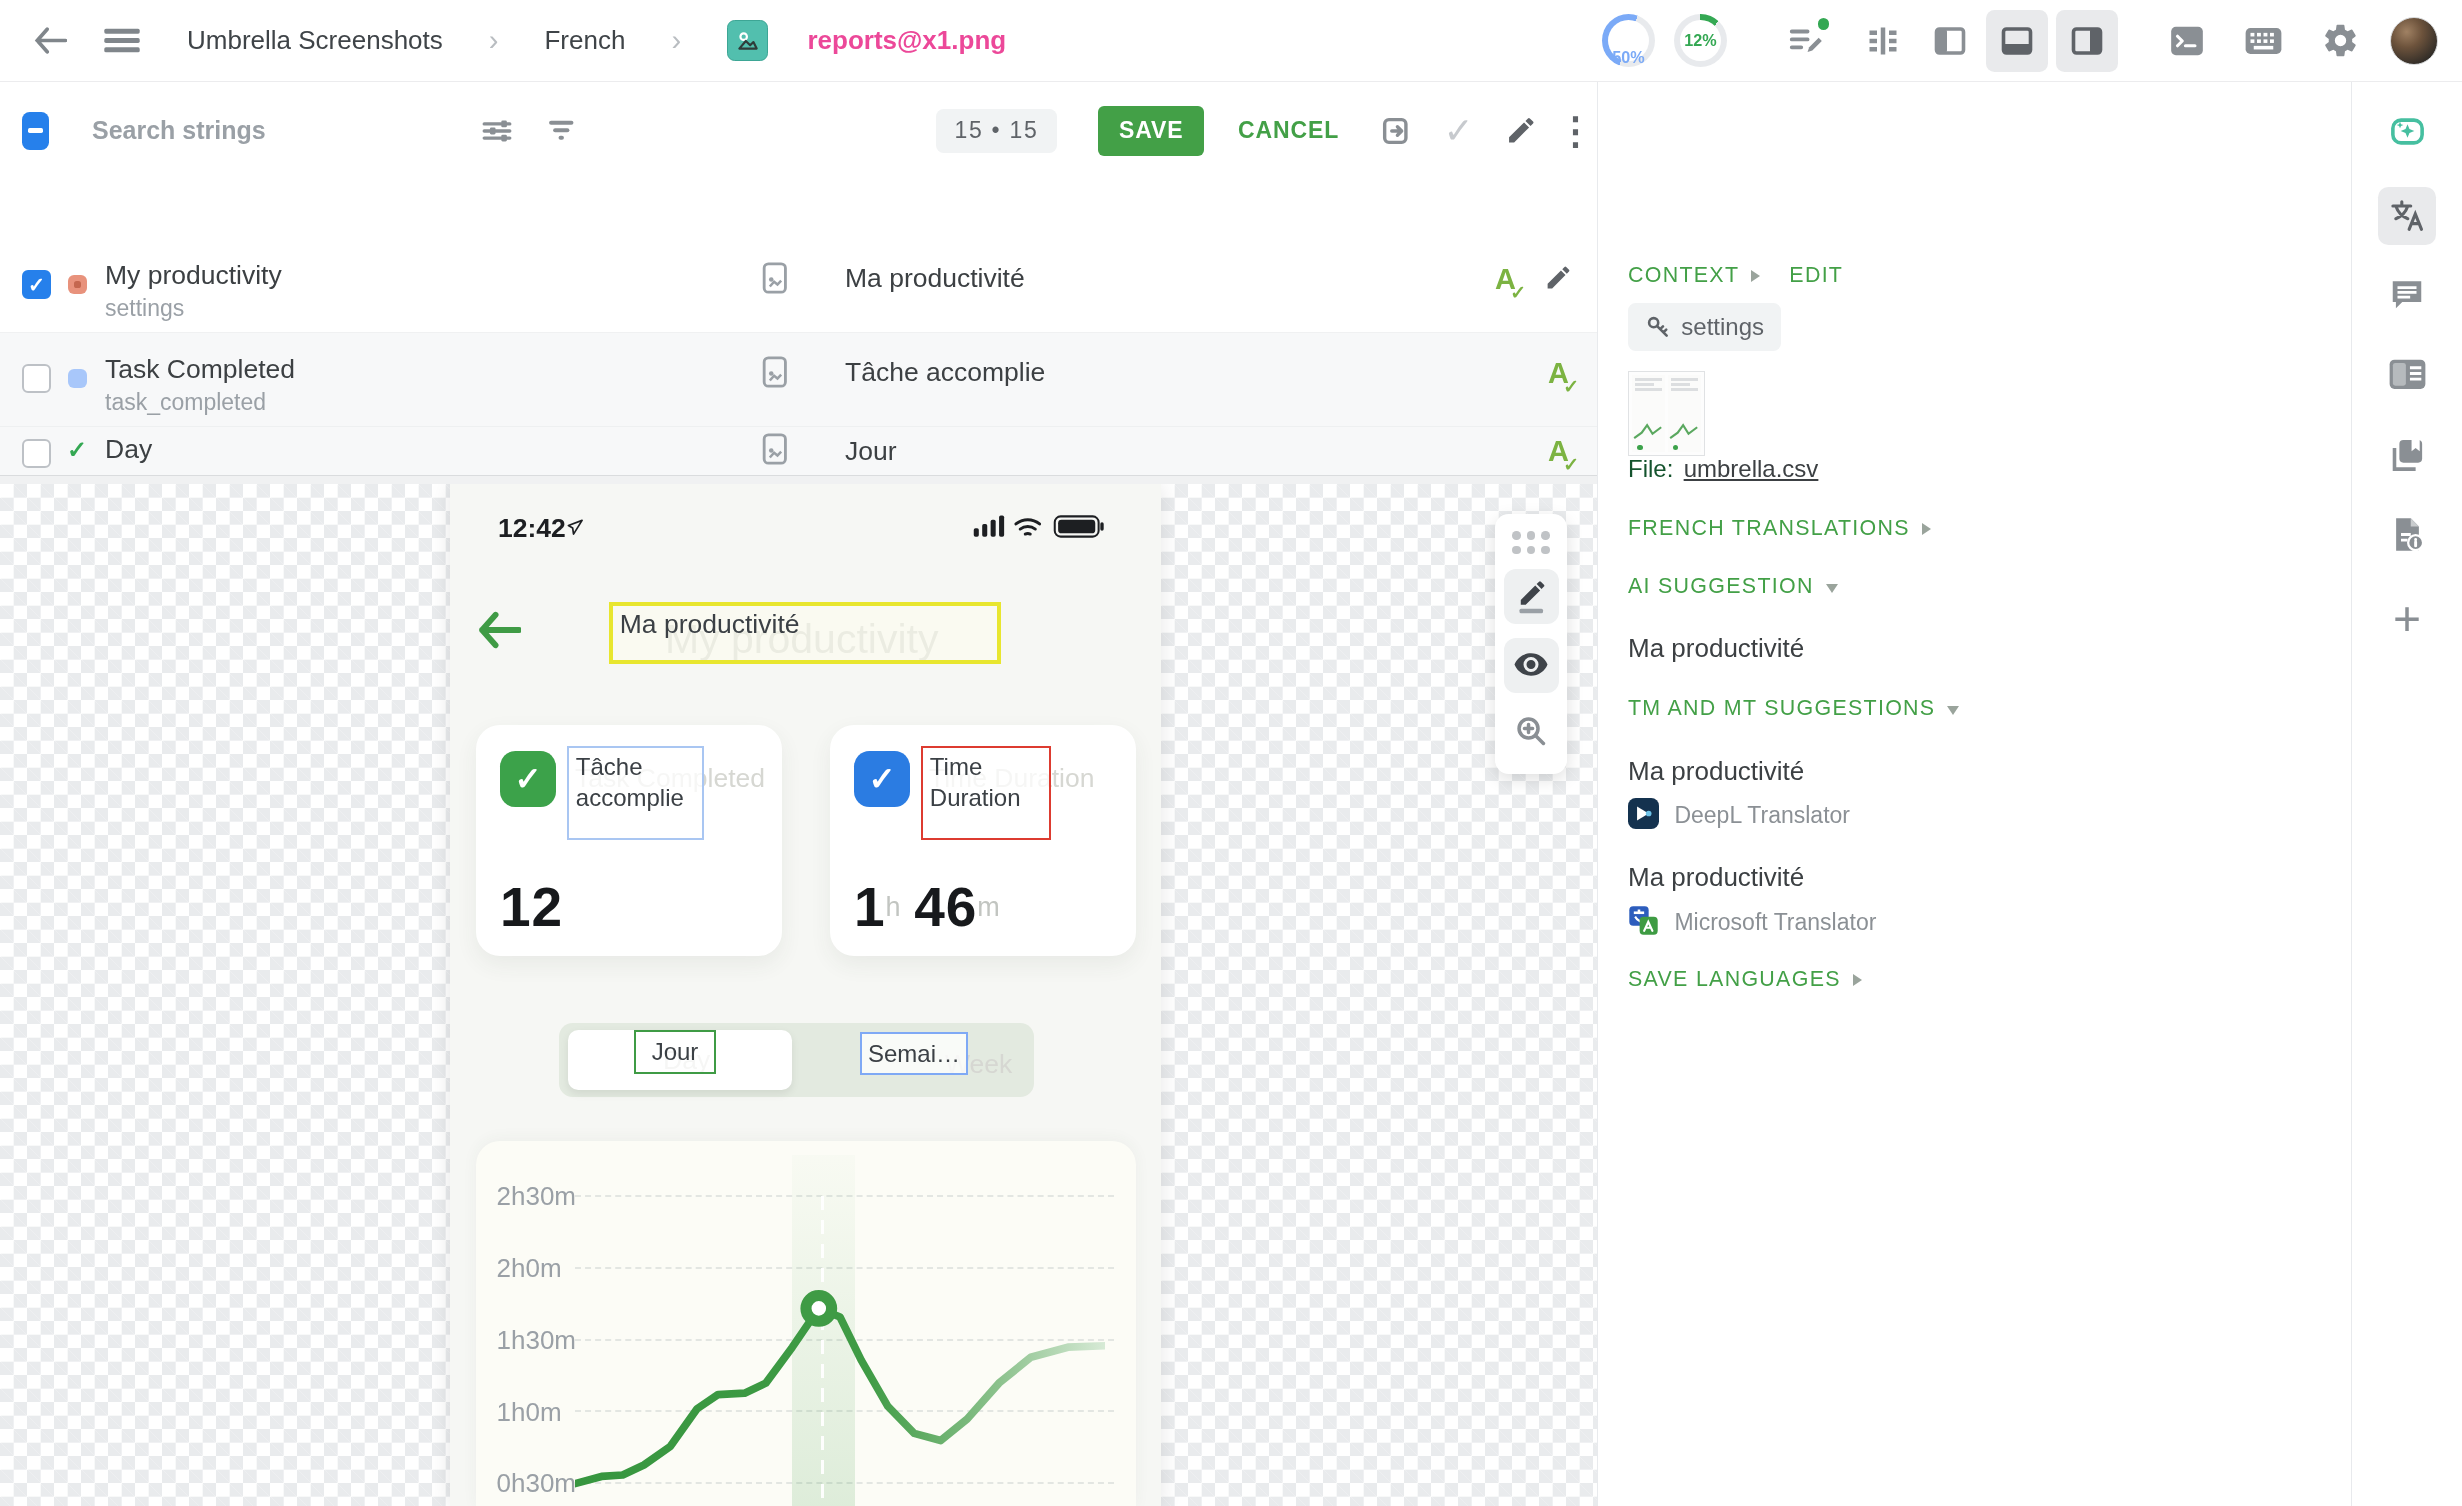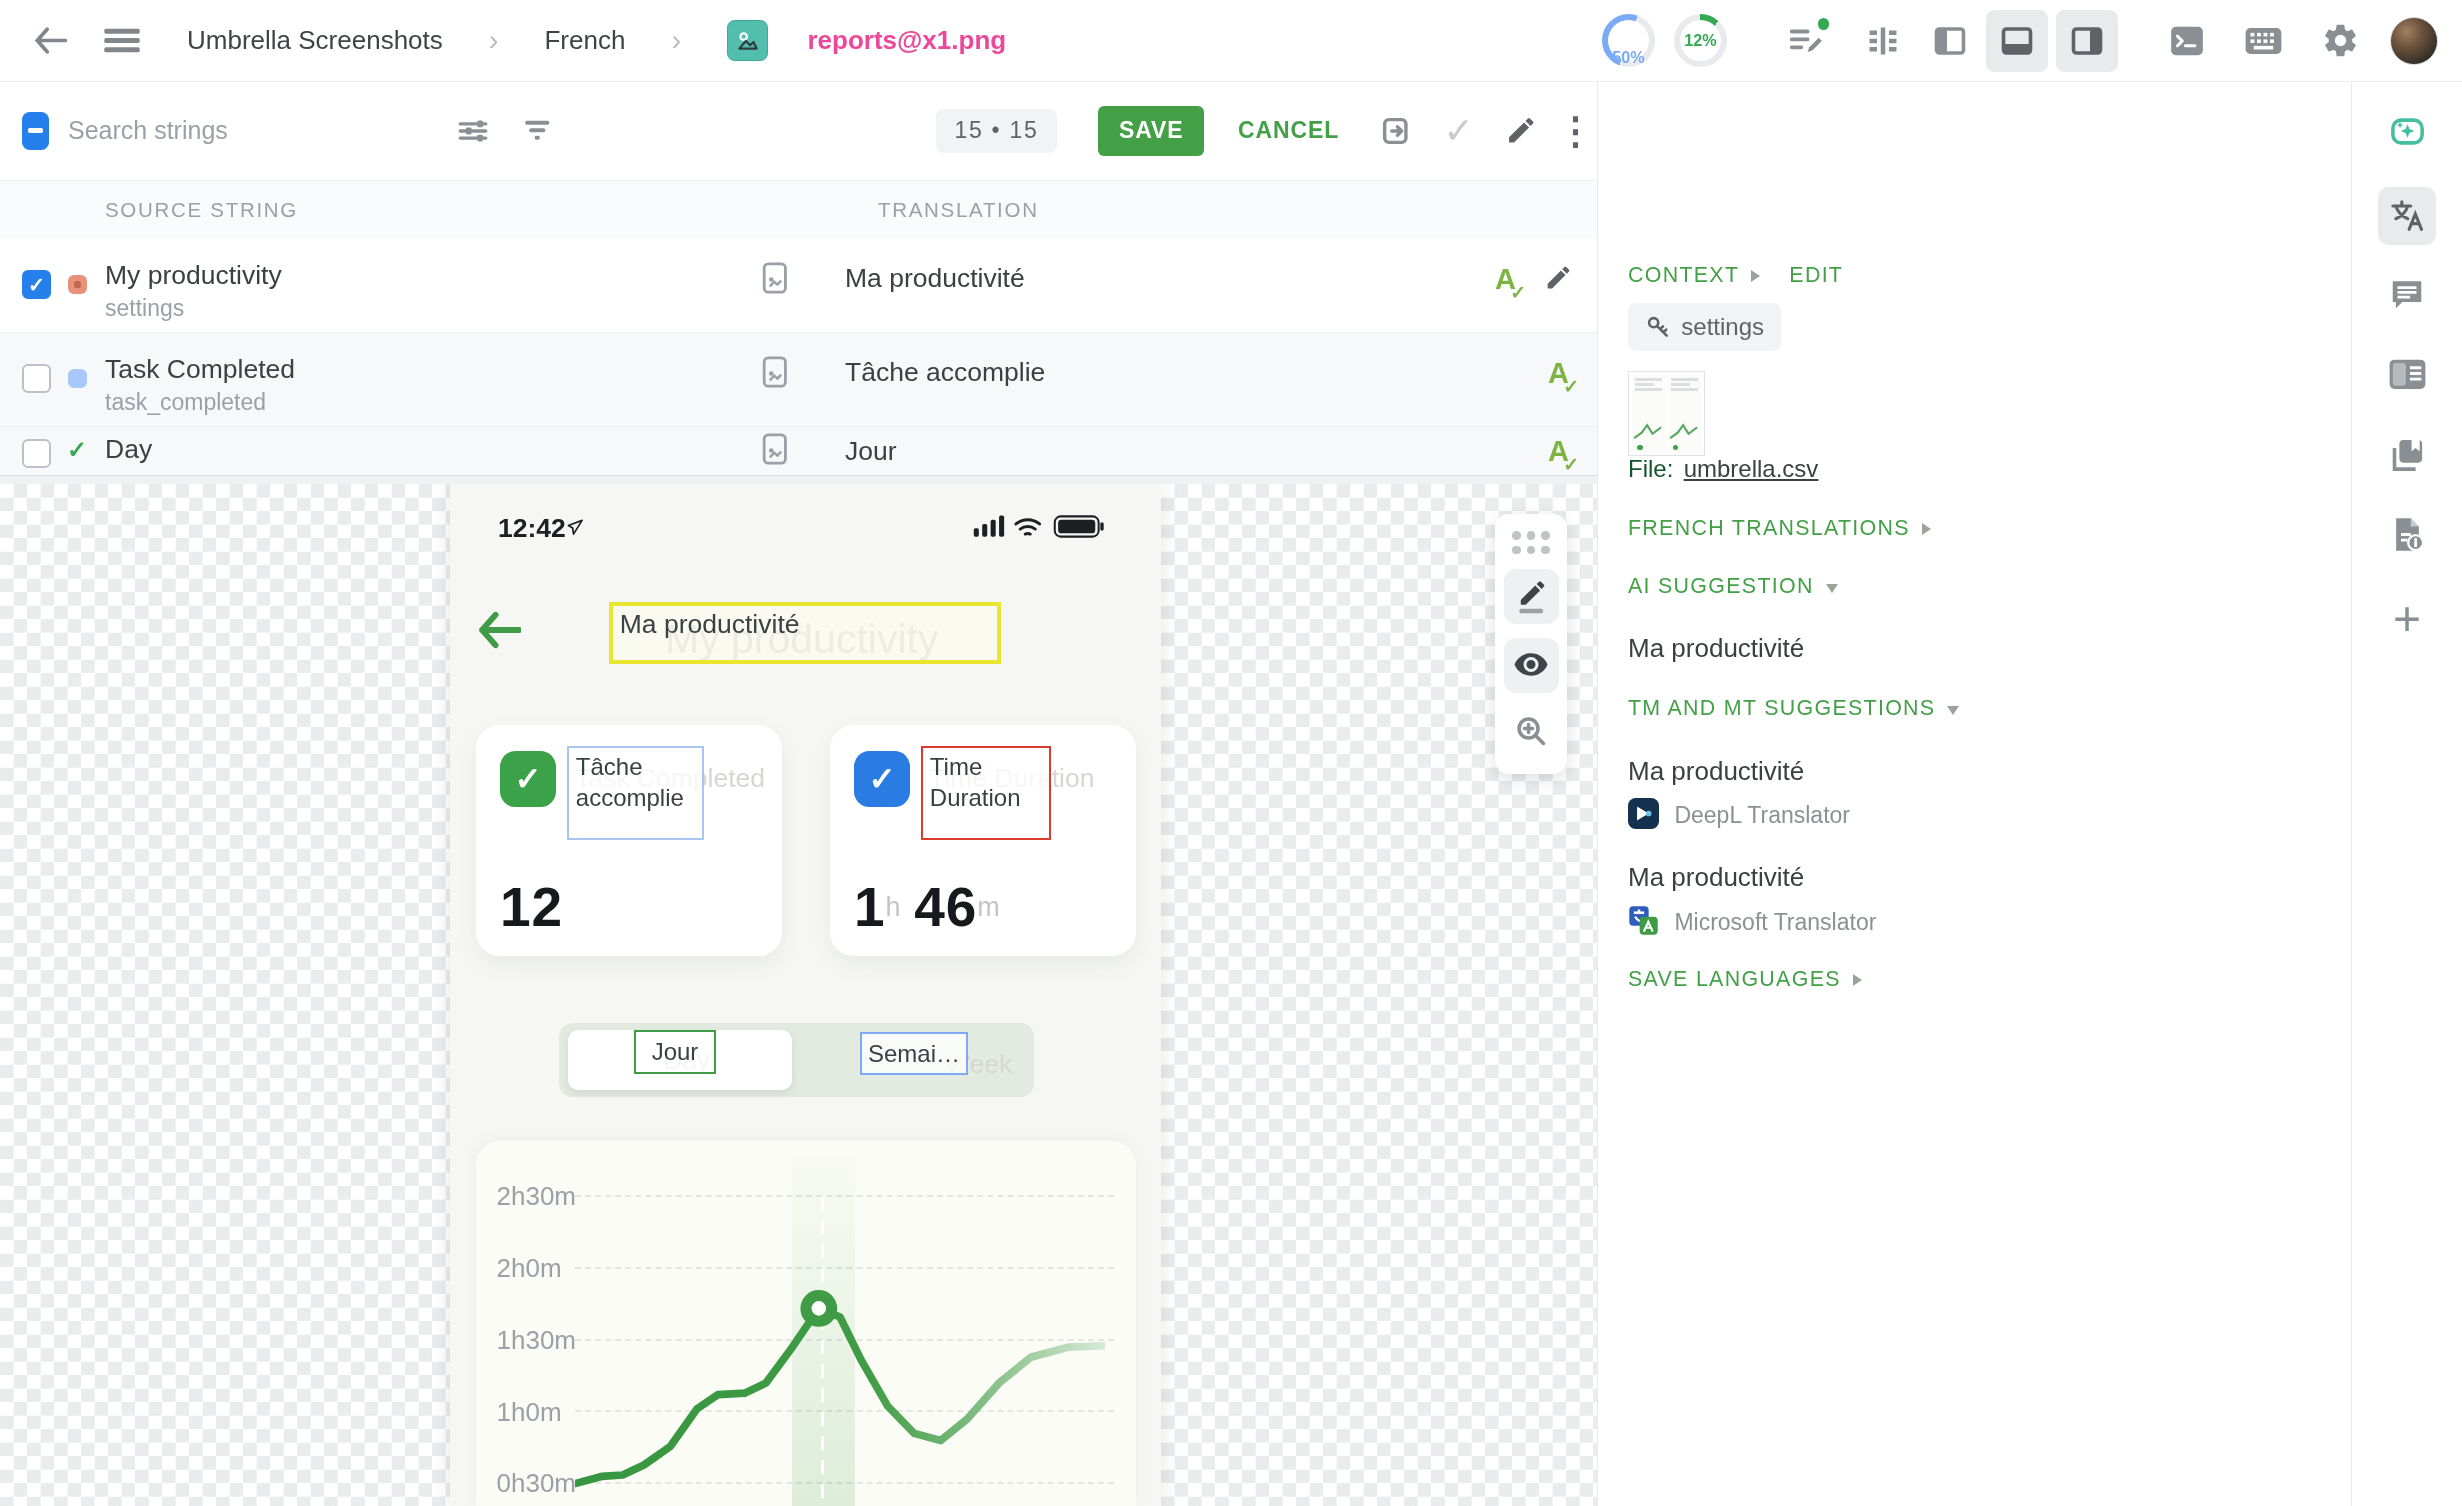--- a/index.html
+++ b/index.html
@@ -207,7 +207,7 @@
     <div class="mastercb" style="margin-left:22px;">
         <i></i>
       </div>
-    <input class="search" style="margin-left: 17px;" placeholder="Search strings">
+    <input class="search" style="margin-left: 41px; font-weight: bold;" placeholder="Search strings">
     <div class="iconbtn" style="width:51px;height:51px;margin-left:22px;">
       <svg width="34" height="34" viewBox="0 0 24 24">
           <g stroke="#8a8f94" stroke-width="2.4" stroke-linecap="round">

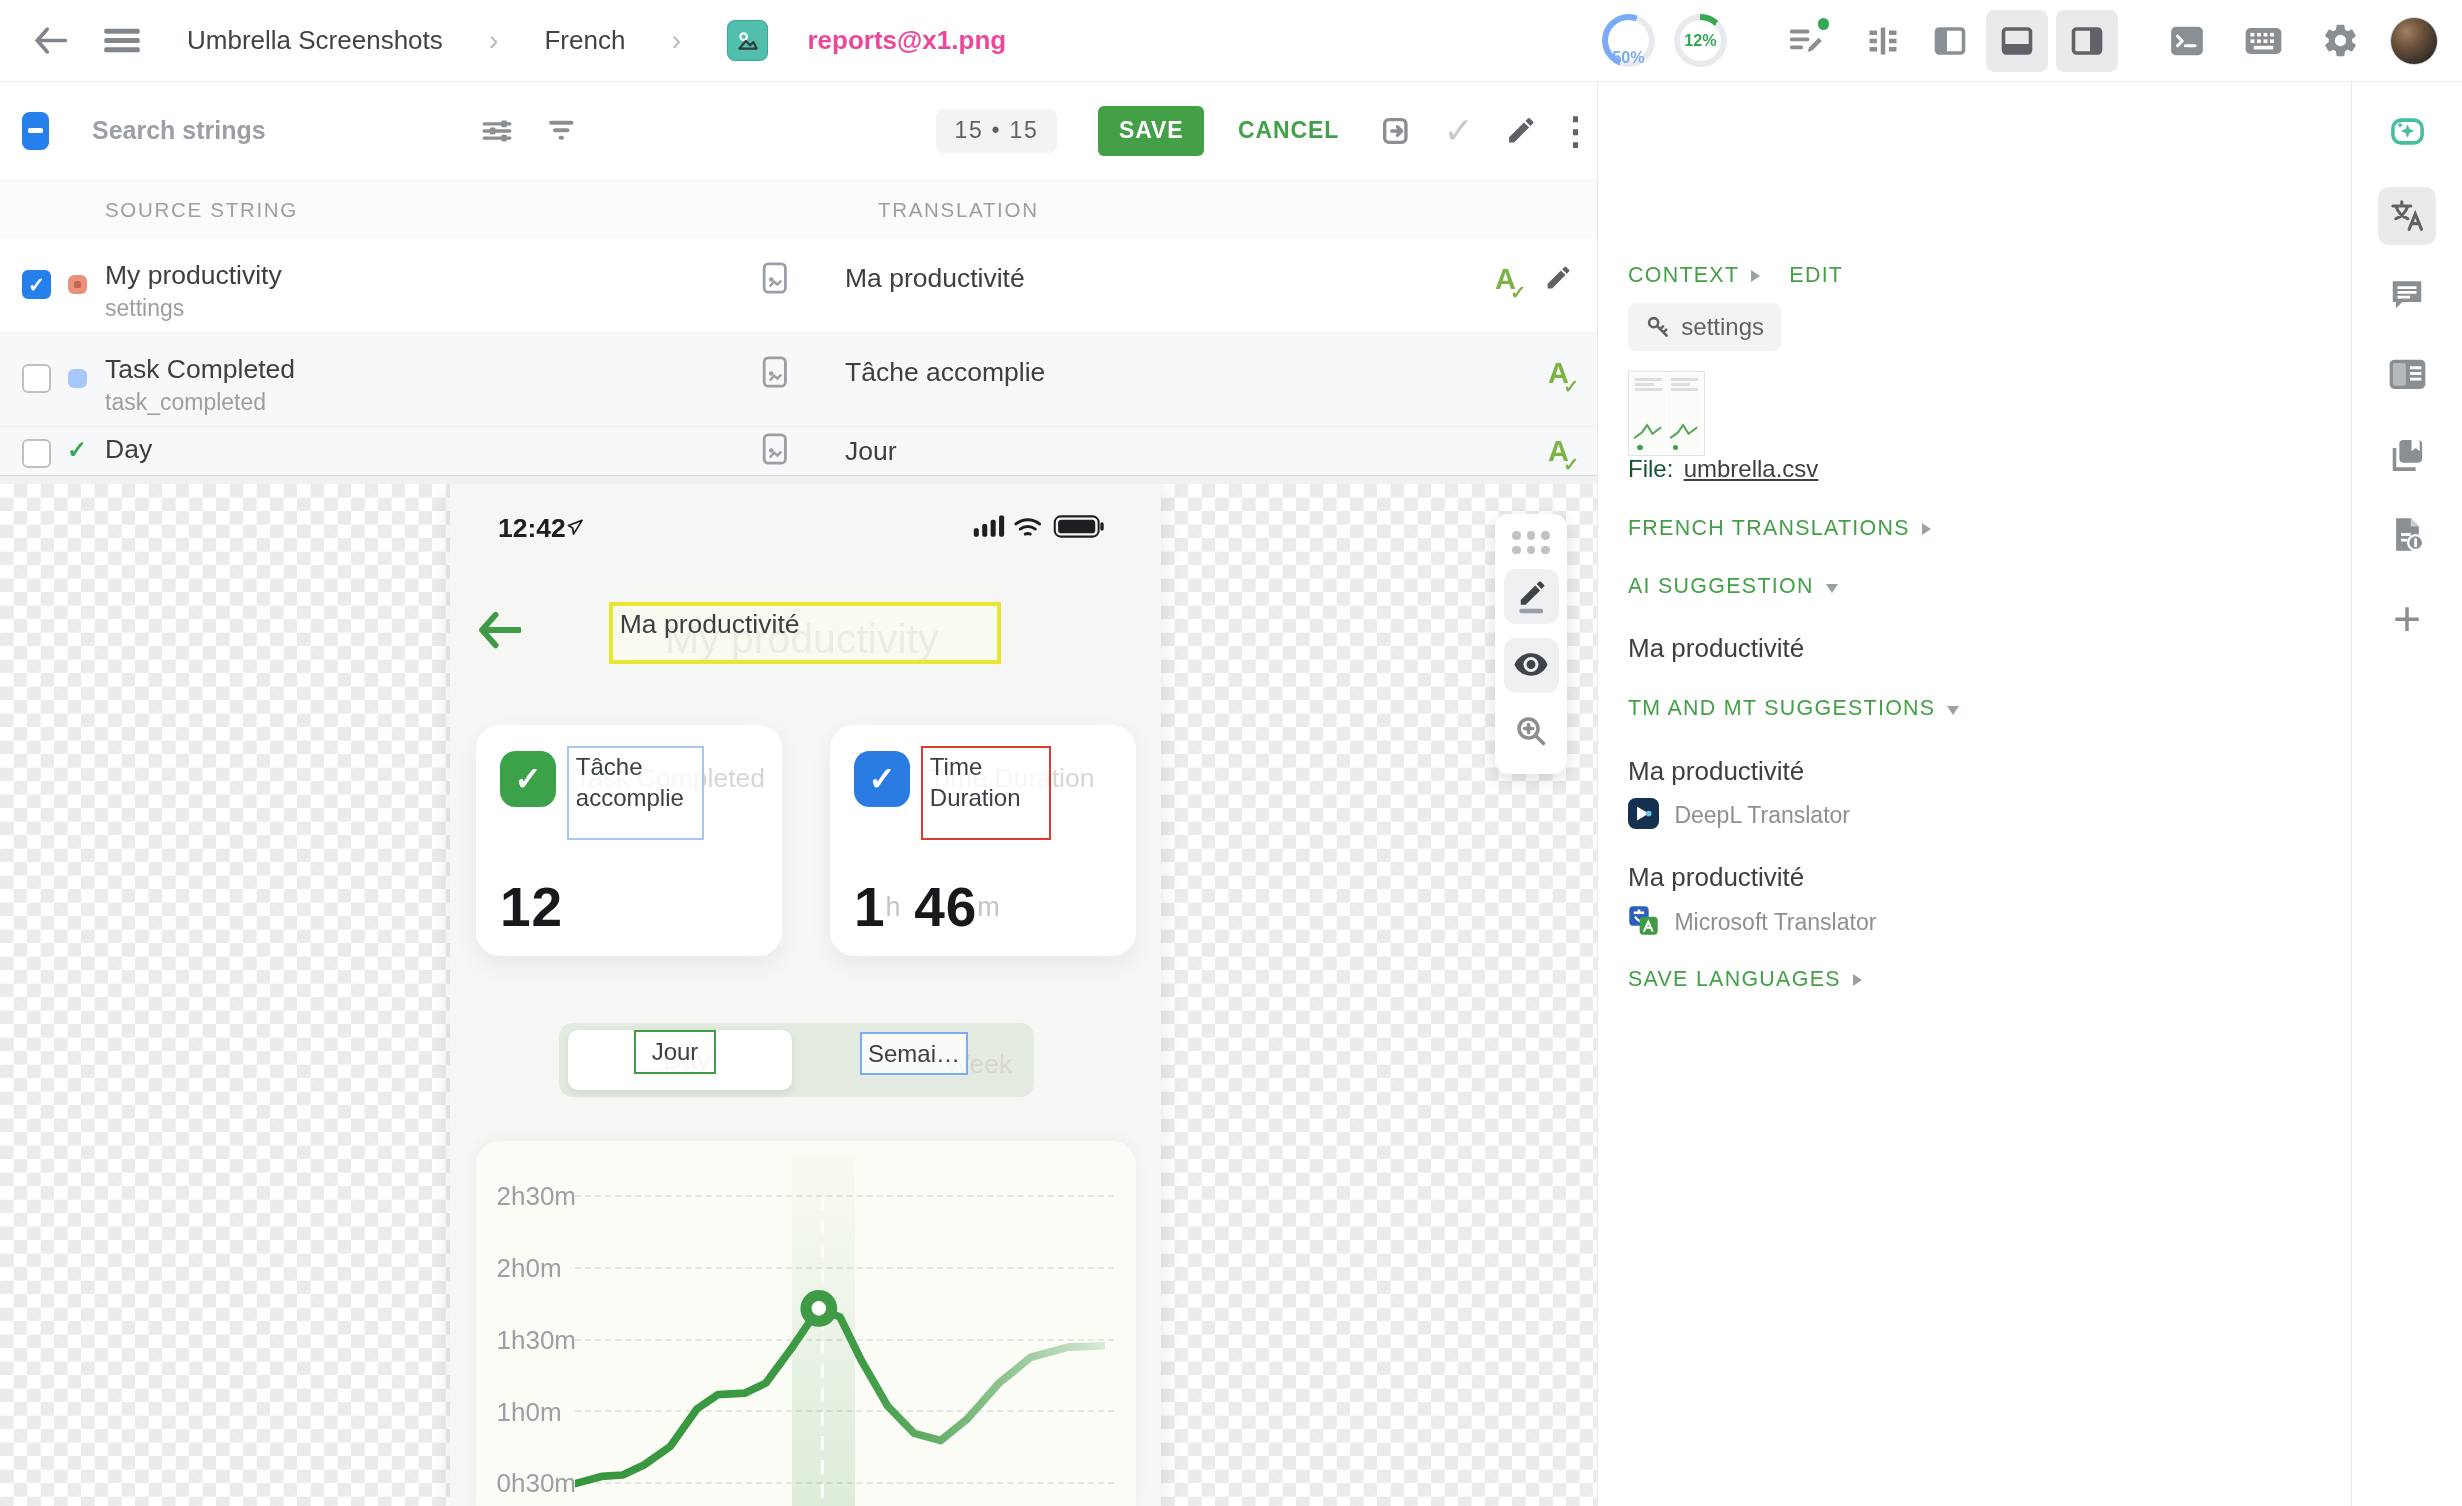--- a/index.html
+++ b/index.html
@@ -246,10 +246,6 @@
     <div class="iconbtn" style="width:43px;height:51px;margin-left:6.8px;font-size:38px;color:#5f6368;font-weight:700;">⋮</div>
   </div>
 
-  <div class="abs thead flex">
-    <span style="margin-left:105px;">SOURCE STRING</span>
-    <span style="margin-left:580px;">TRANSLATION</span>
-  </div>
 
   <div class="abs row" style="top:239px;height:94px;background:#fff;border-bottom:0.9px solid #f0f1f2;">
     <div class="abs rowcb on" style="left:22px;top:31px;">✓</div>

